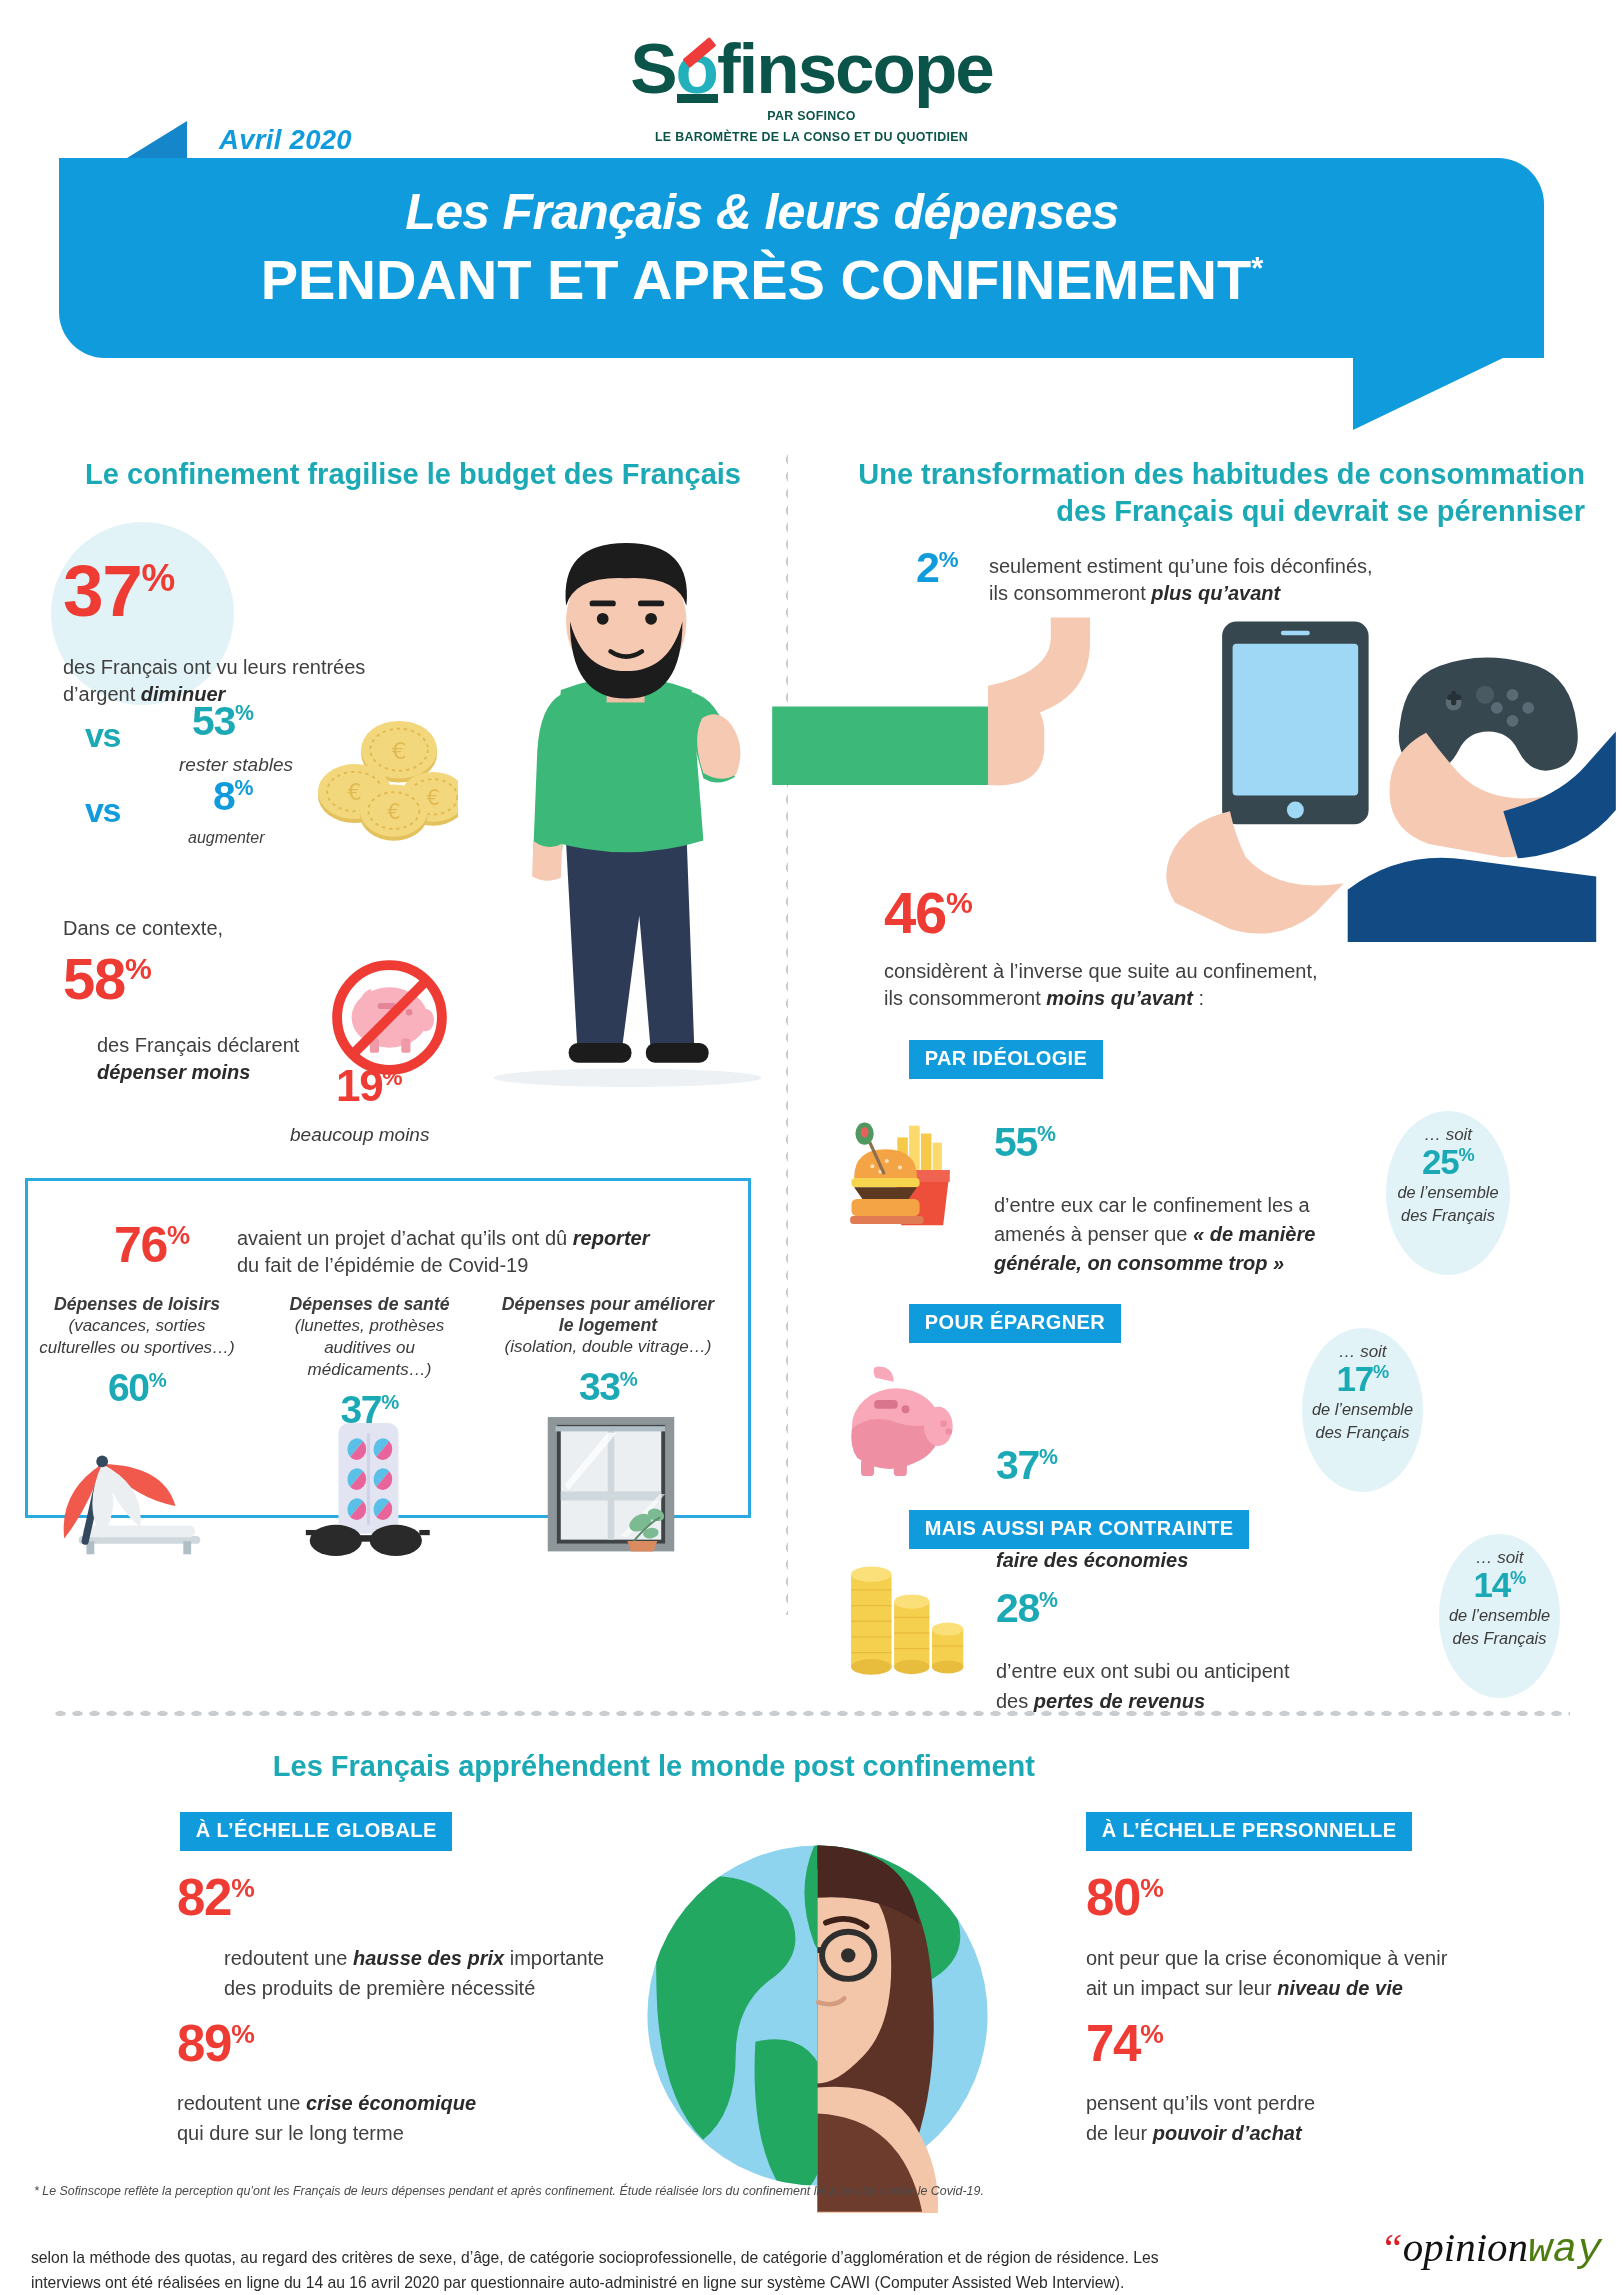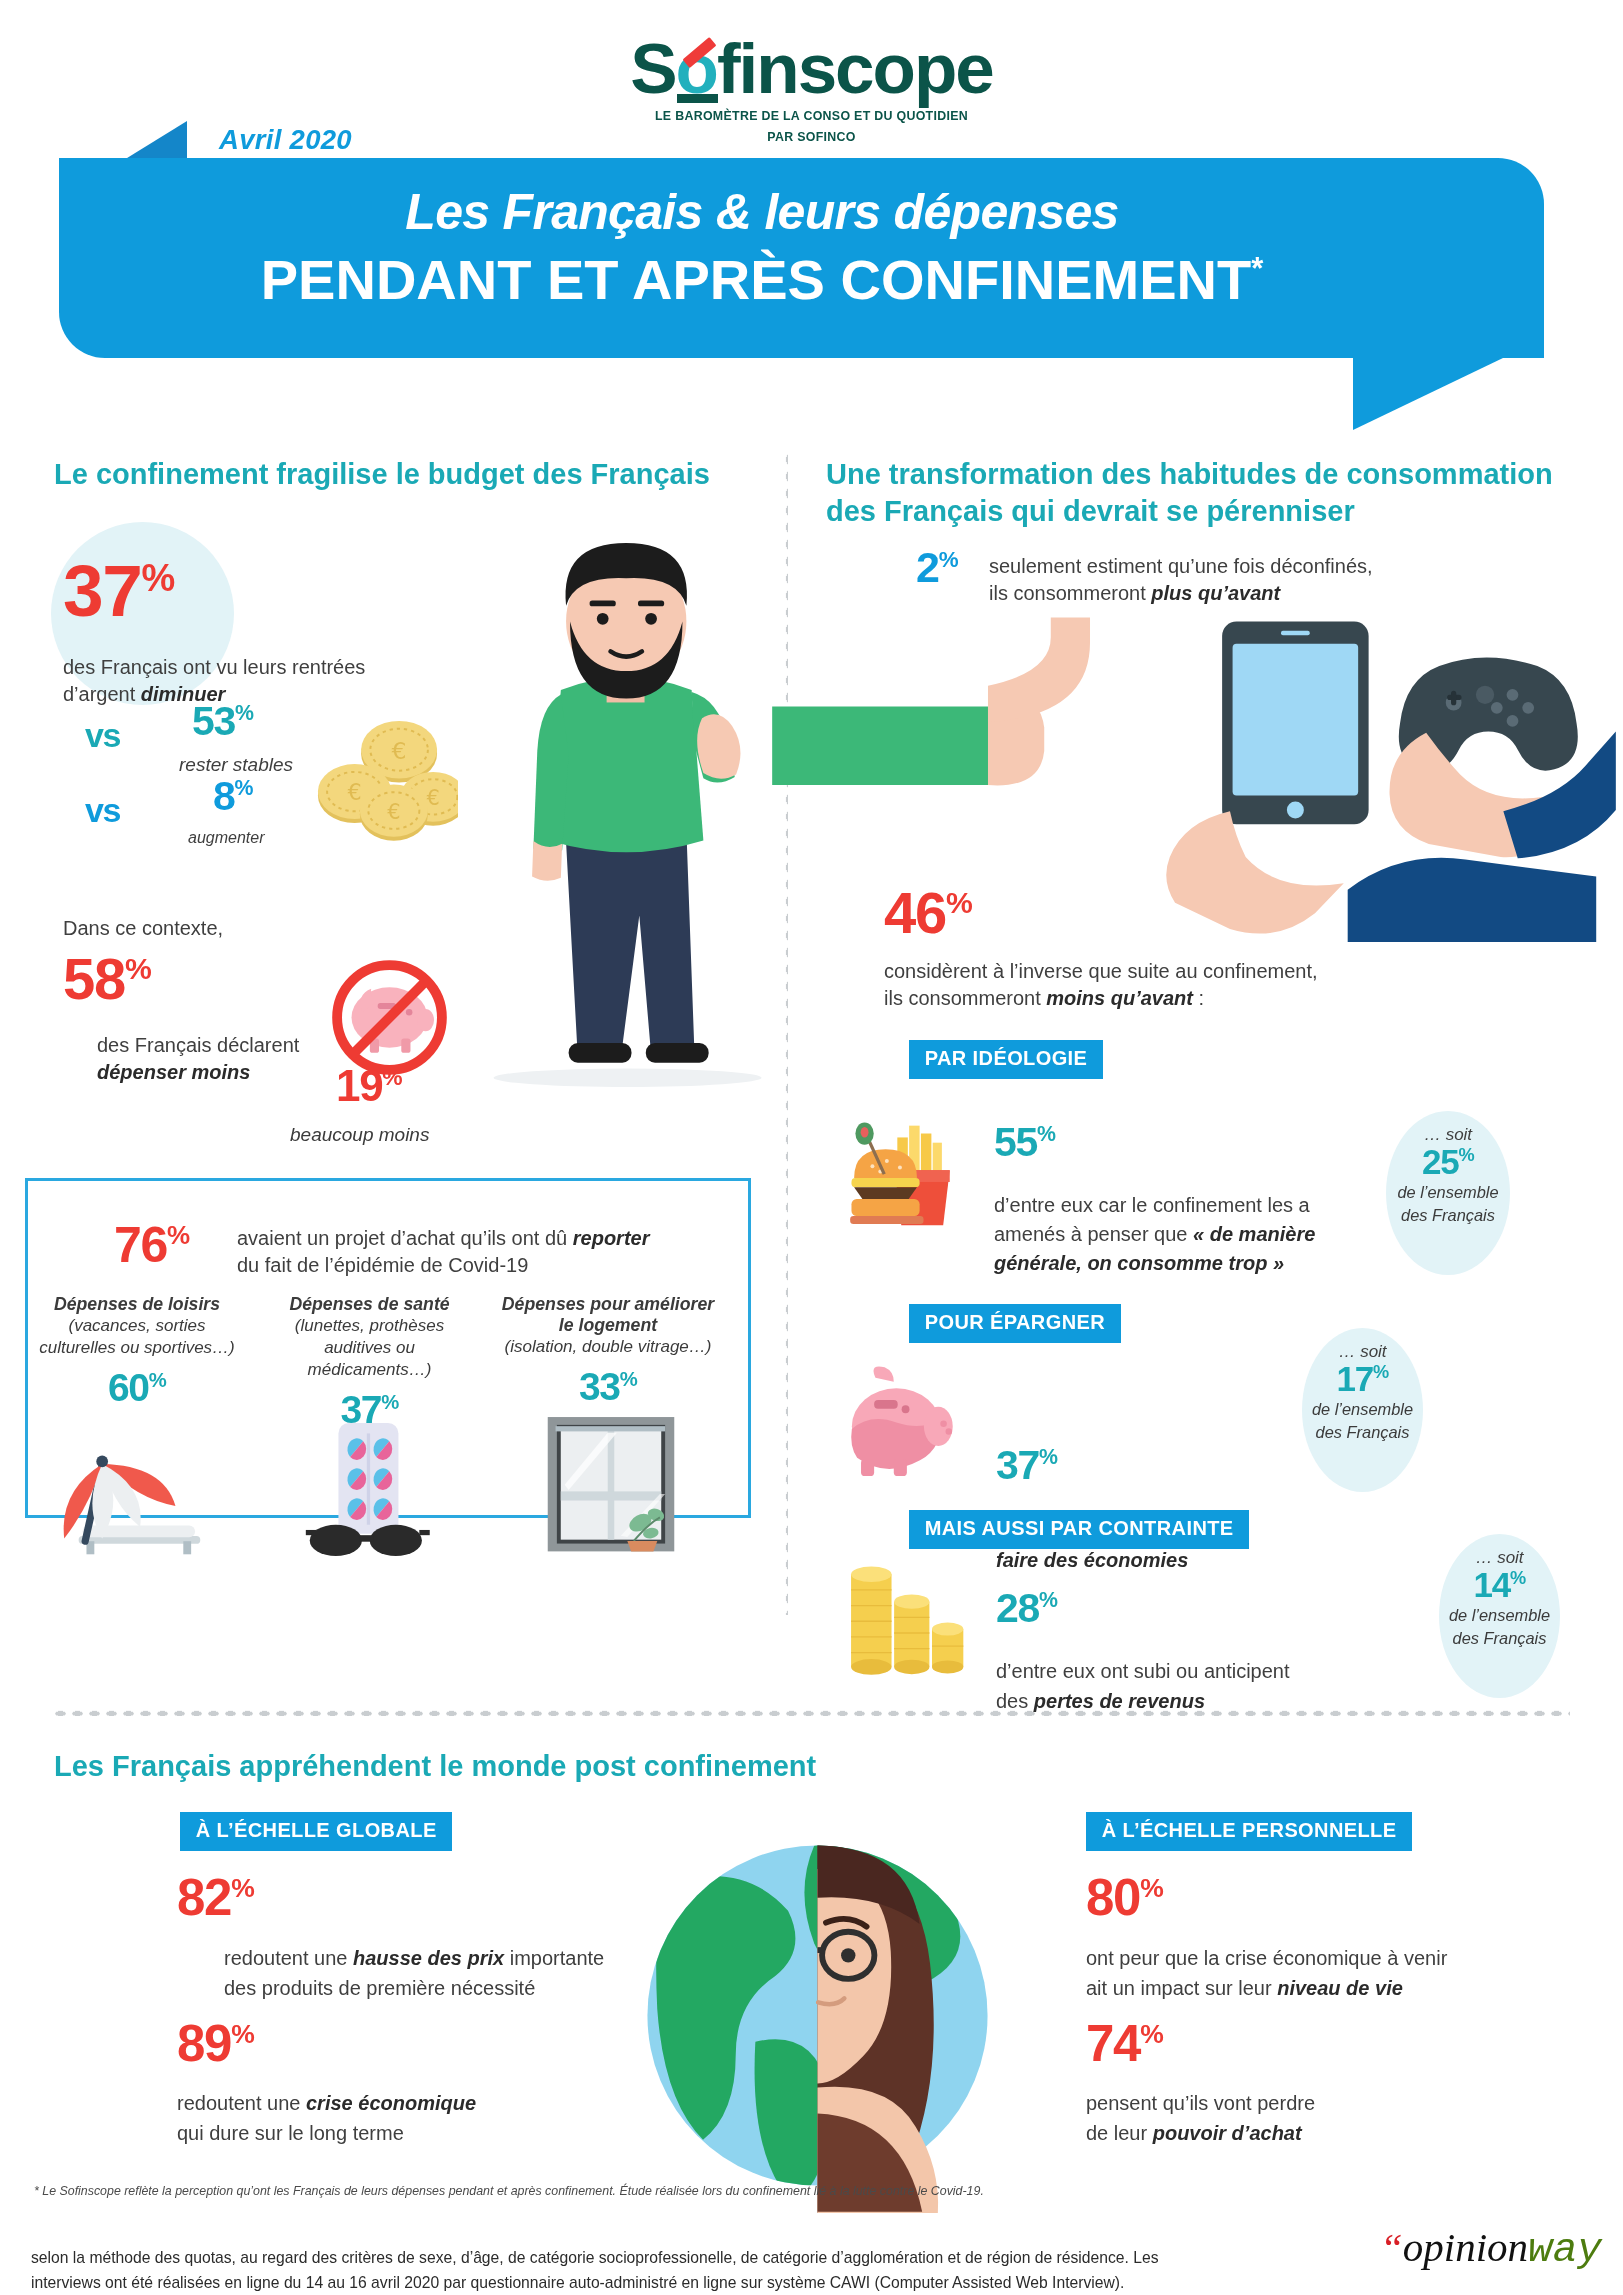--- a/index.html
+++ b/index.html
@@ -116,8 +116,8 @@
       <span>S</span><span class="logo-o"><span>o</span><span class="logo-needle"></span></span><span>finscope</span>
       <span class="logo-underline"></span>
     </div>
+    <div class="logo-sub">PAR SOFINCO</div>
     <div class="logo-sub">LE BAROMÈTRE DE LA CONSO ET DU QUOTIDIEN</div>
-    <div class="logo-sub">PAR SOFINCO</div>
   </div>
 
   <div class="banner-corner"></div>

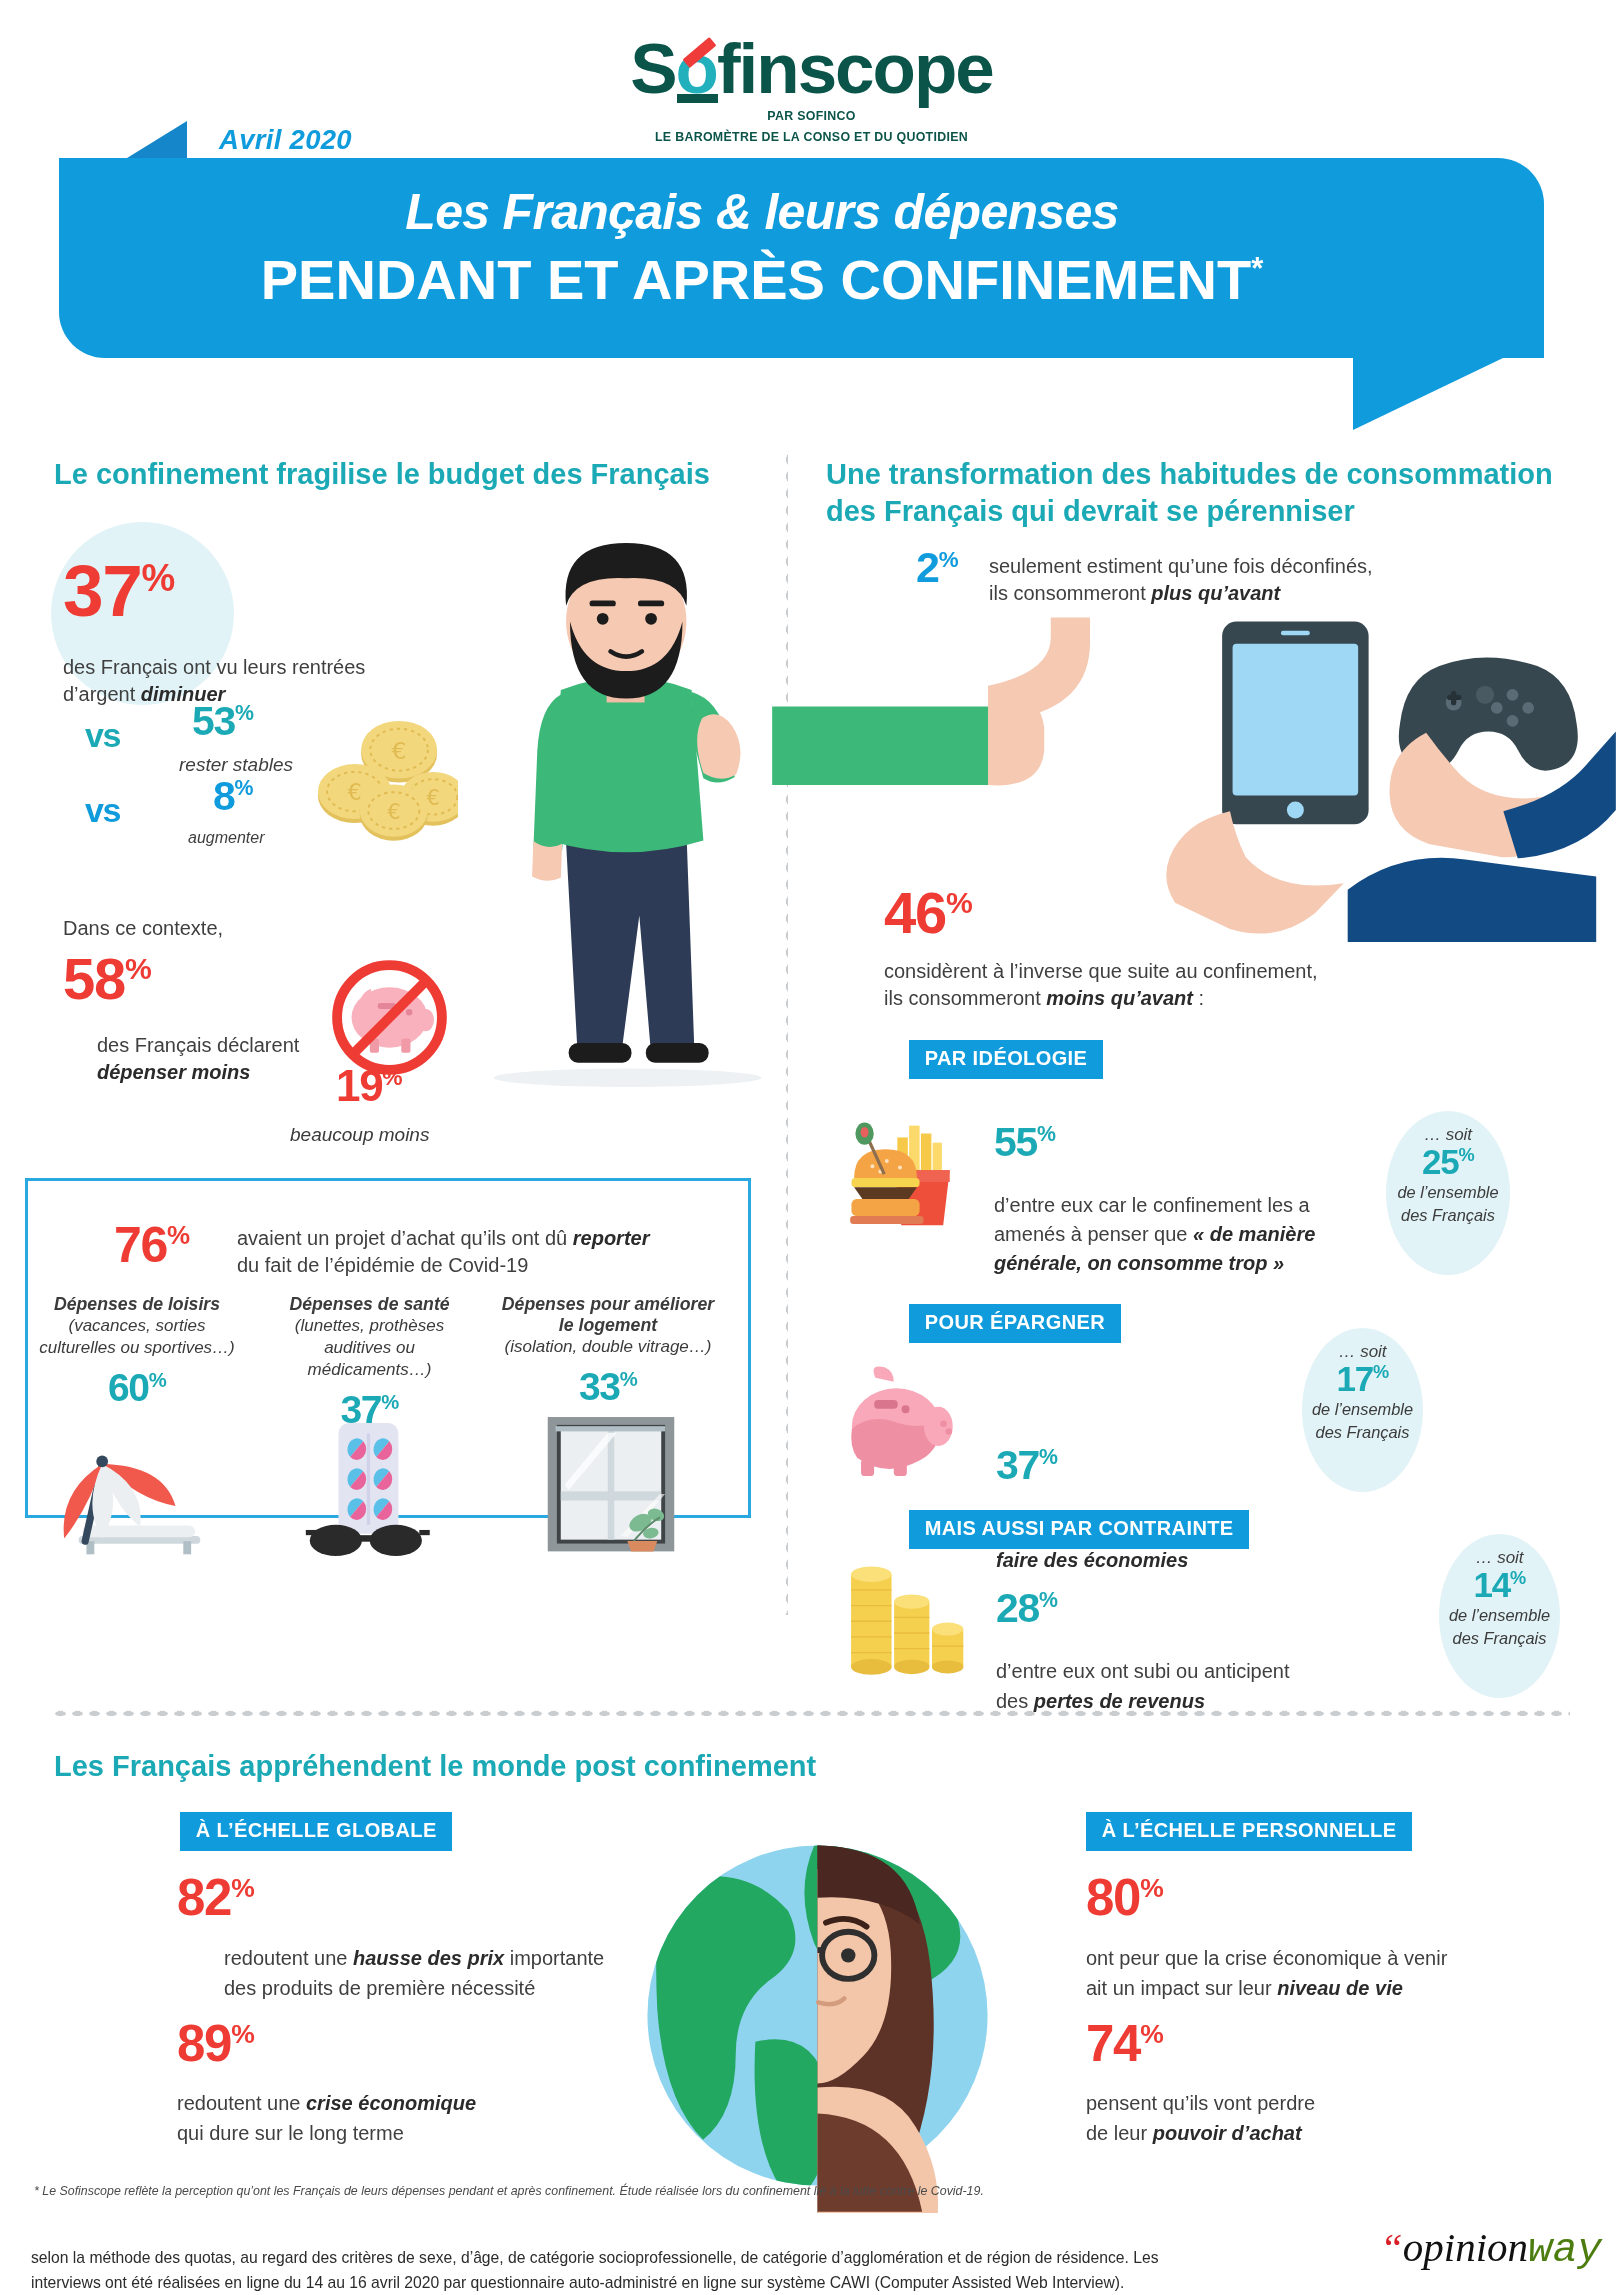--- a/index.html
+++ b/index.html
@@ -52,7 +52,7 @@
   .banner-title2 sup { font-size:31px; vertical-align: super; }
 
   
-  .sec-head { font-size:29px; font-weight:bold; color:#1aa9b5; line-height:1.28; }
+  .sec-head { font-size:29px; font-weight:bold; color:#1aa9b5; line-height:1.28;text-align:right; }
 
   
   .dot-v {

